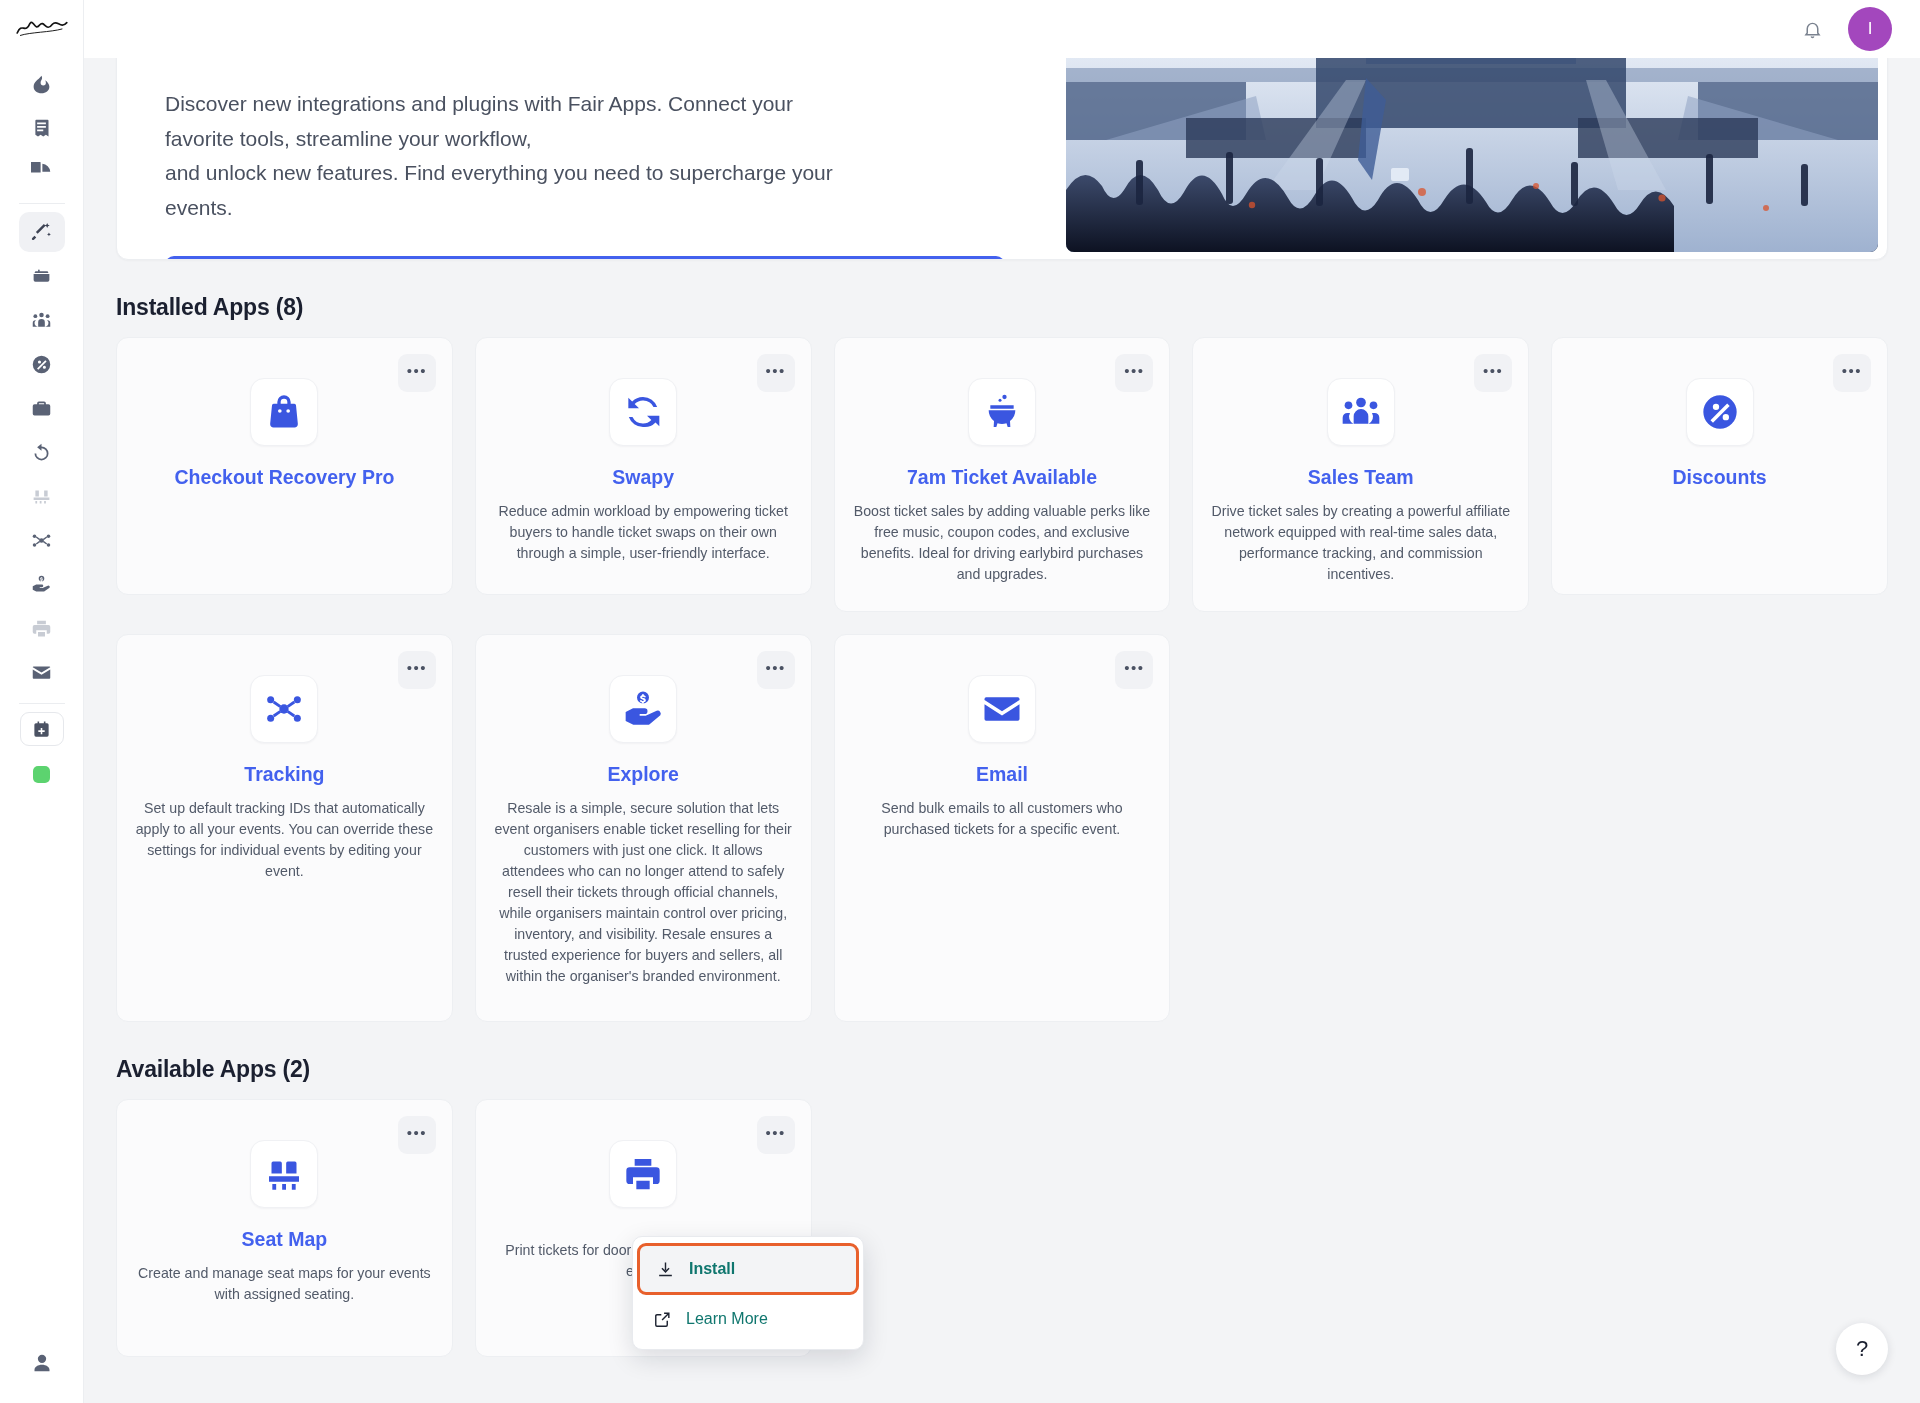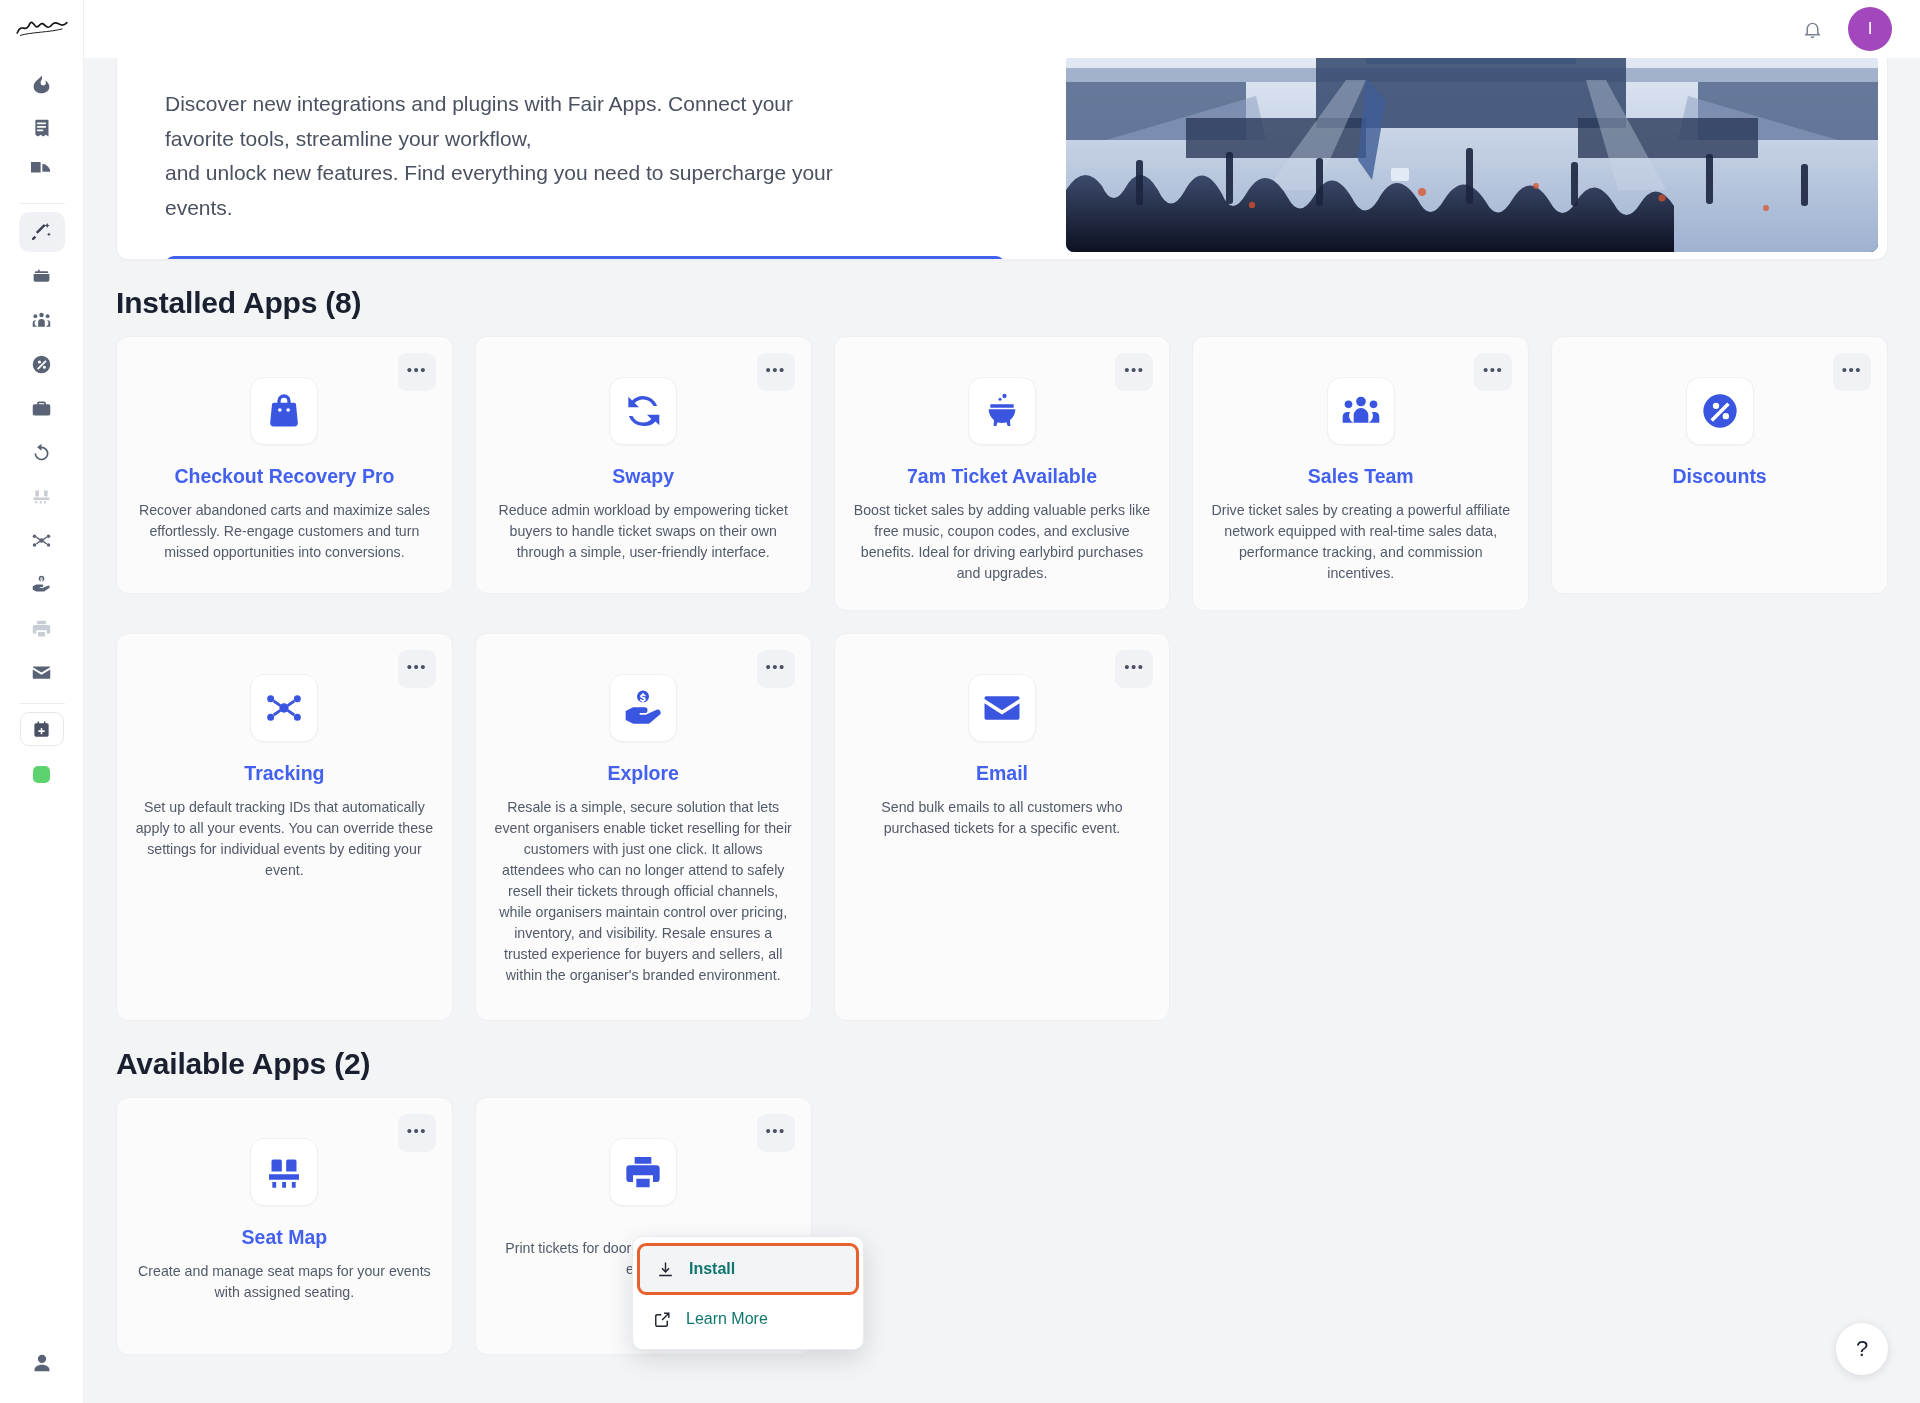--- a/index.html
+++ b/index.html
@@ -102,7 +102,7 @@
 
   
   .section-title {
-    font-size: 30px; font-weight: 700; color: #1b2030; margin: 26px 0 16px 0;
+    font-size: 23px; font-weight: 700; color: #1b2030; margin: 34px 0 16px 0;
     letter-spacing: -0.2px;
   }
   .grid {

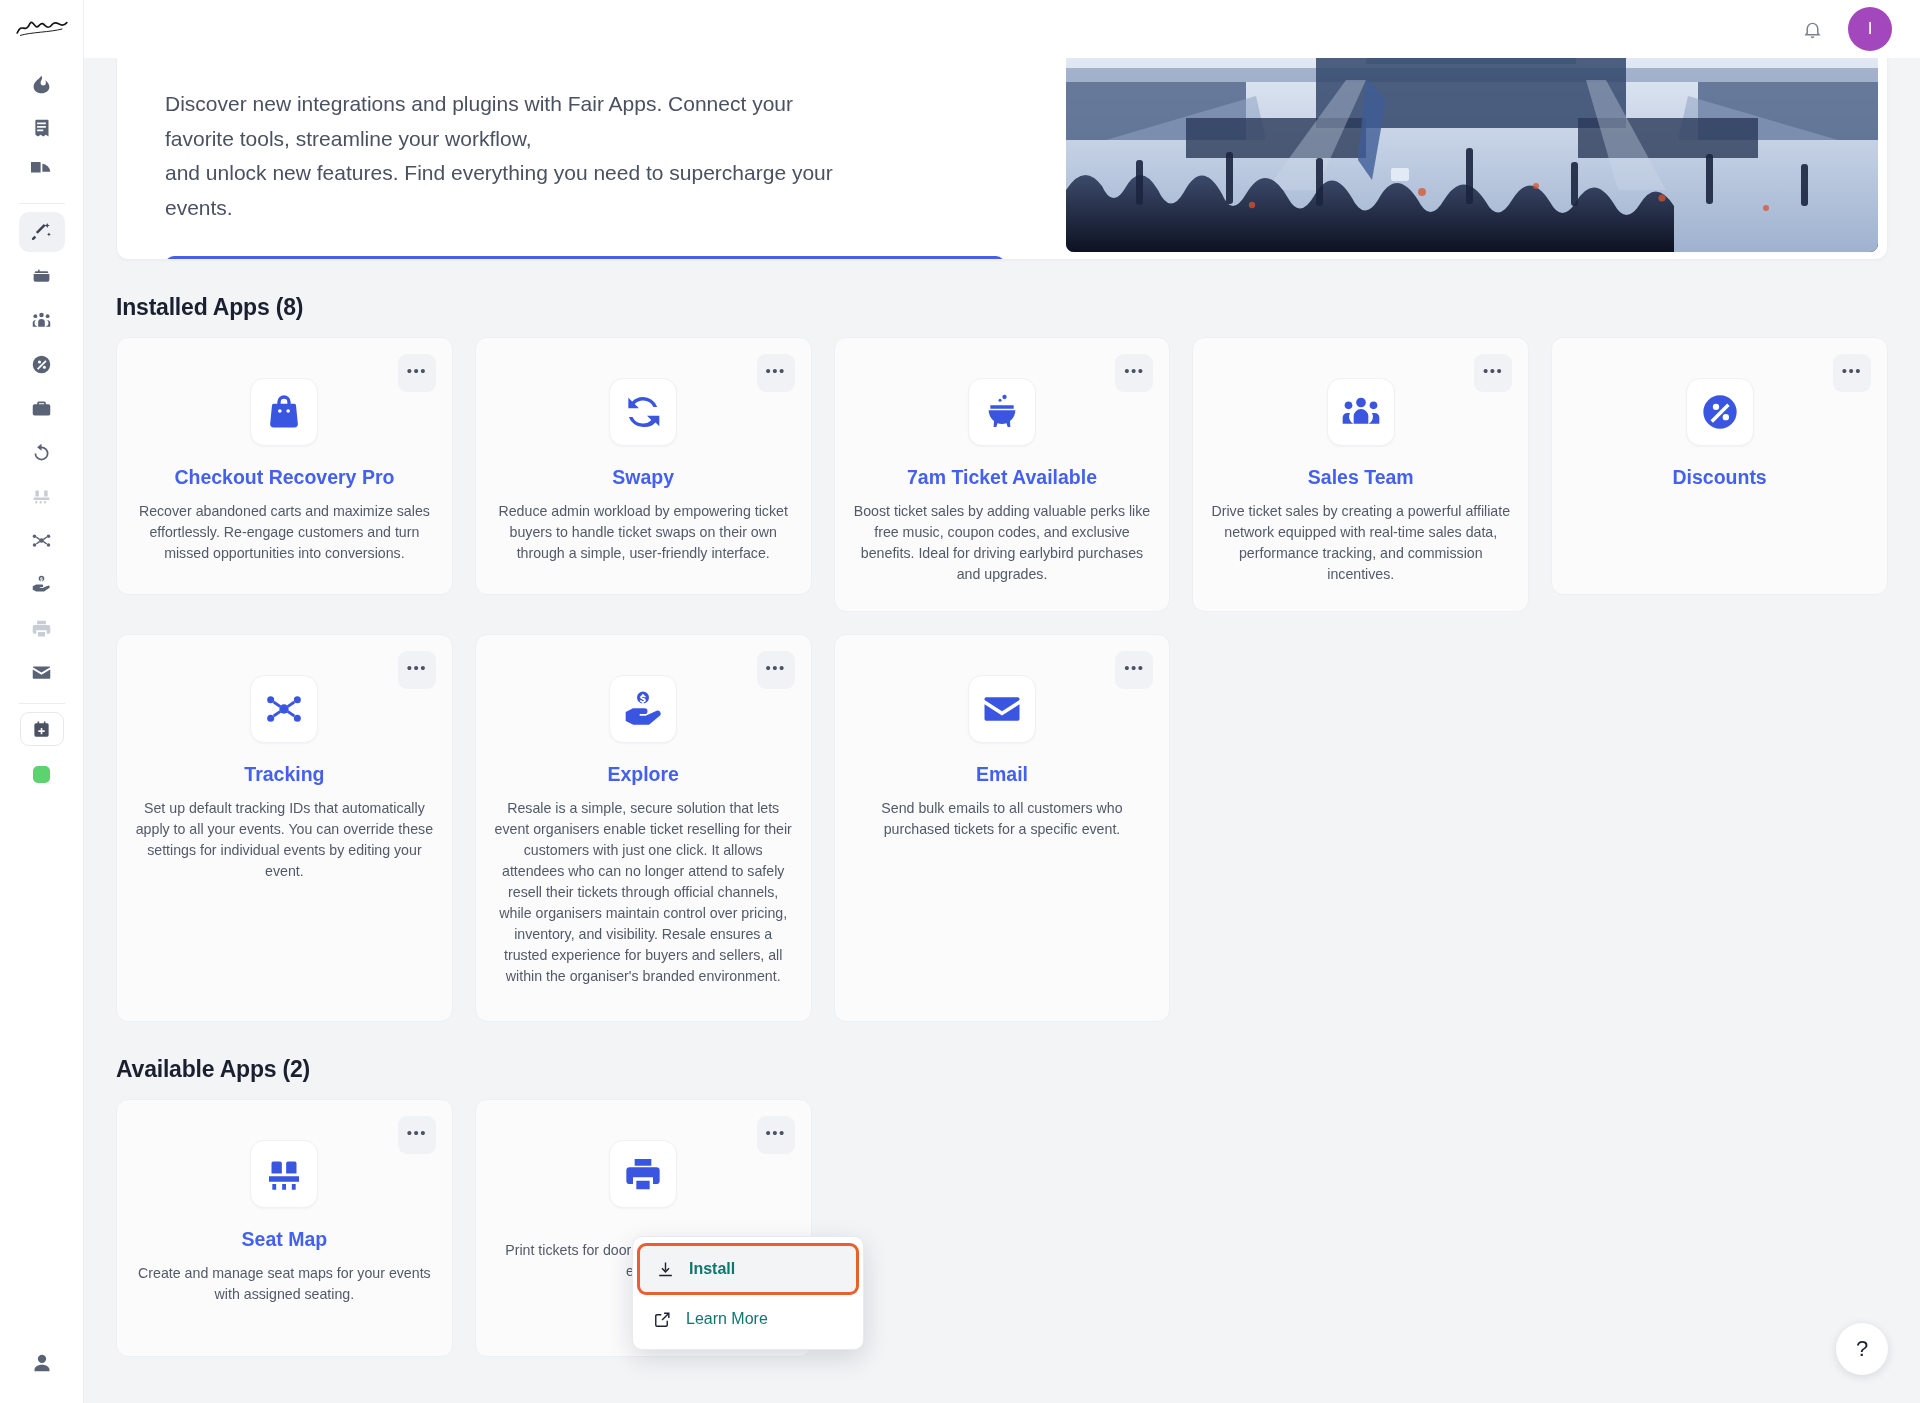--- a/index.html
+++ b/index.html
@@ -366,7 +366,6 @@
               </svg>
           </div>
           <div class="card-title">Checkout Recovery Pro</div>
-          <div class="card-desc">Recover abandoned carts and maximize sales effortlessly. Re-engage customers and turn missed opportunities into conversions.</div>
         </div>
 
         <div class="card">

